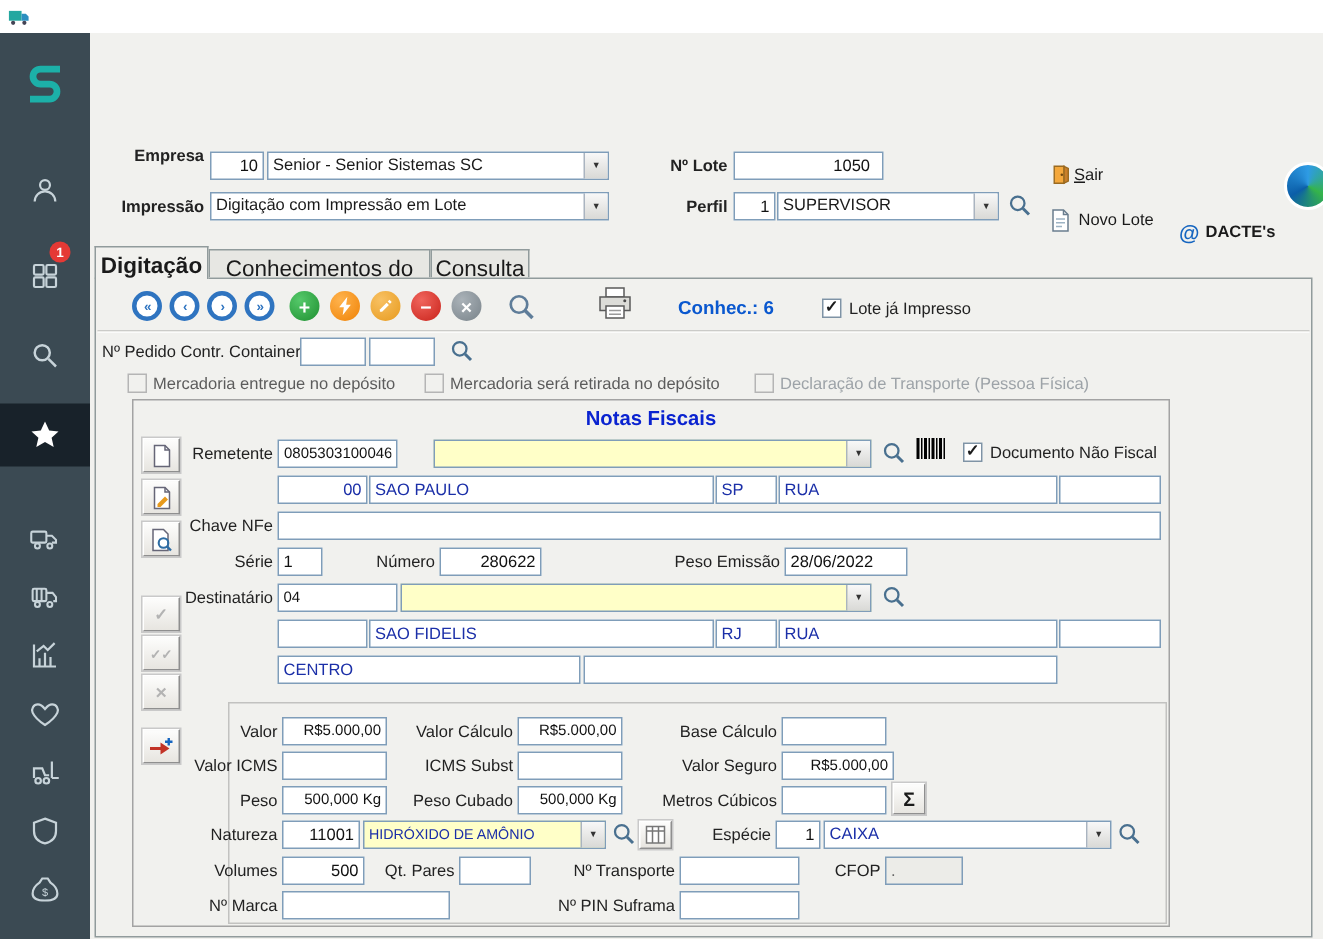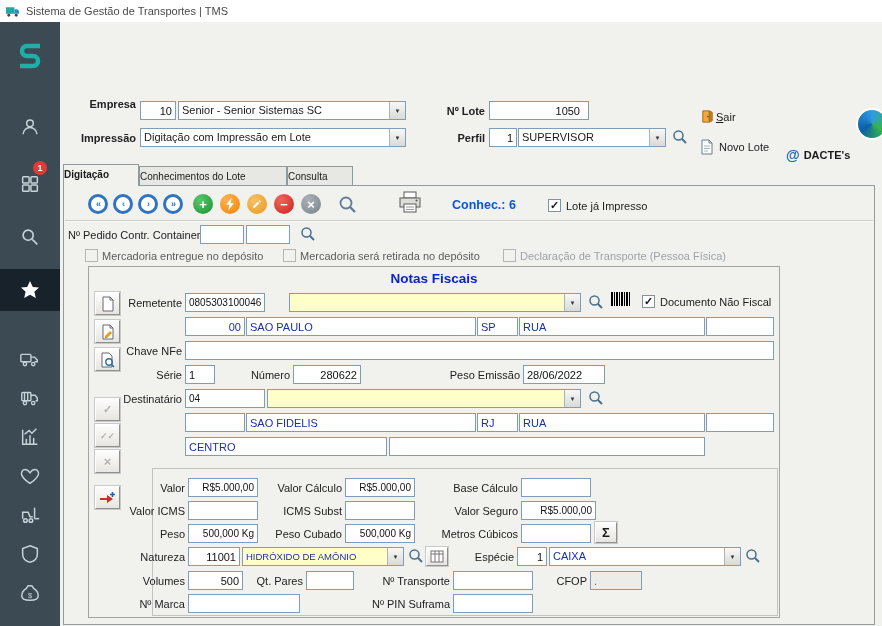--- a/index.html
+++ b/index.html
@@ -48,7 +48,6 @@
           <circle cx="12" cy="11.5" r="1.5" fill="#445"></circle>
         </svg>
     </span>
-    <span class="lbl" style="left:26px;top:5px;color:#4a4a4a">Sistema de Gestão de Transportes | TMS</span>
   </div>
 
   <div class="abs" style="left:0;top:22px;width:60px;height:604px;background:#3b4a53">

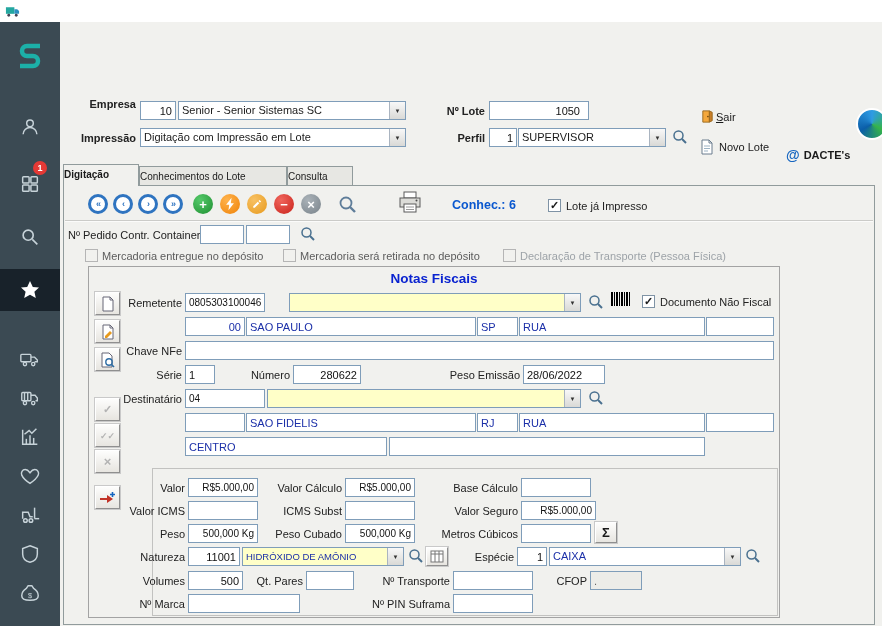--- a/index.html
+++ b/index.html
@@ -27,7 +27,7 @@
   .tbtn.dis{color:#b3b3b3}
   .groupbox{position:absolute;border:1px solid #a3a3a3}
   .panel{position:absolute;border:1px solid #c2c2c0}
-  .tab{position:absolute;border:1px solid #919b9c;border-bottom:none;background:#e7e7e3;text-align:left;font-size:10px;padding-top:4px}
+  .tab{position:absolute;border:1px solid #919b9c;border-bottom:none;background:#e7e7e3;text-align:center;font-size:15px;padding-top:4px}
   .tab.active{background:#f1f1ee;font-weight:bold;z-index:3;padding-top:4px}
   .sideitem{position:absolute;left:0;width:60px;height:38px;display:flex;align-items:center;justify-content:center}
   .ulf::first-letter{text-decoration:underline}

